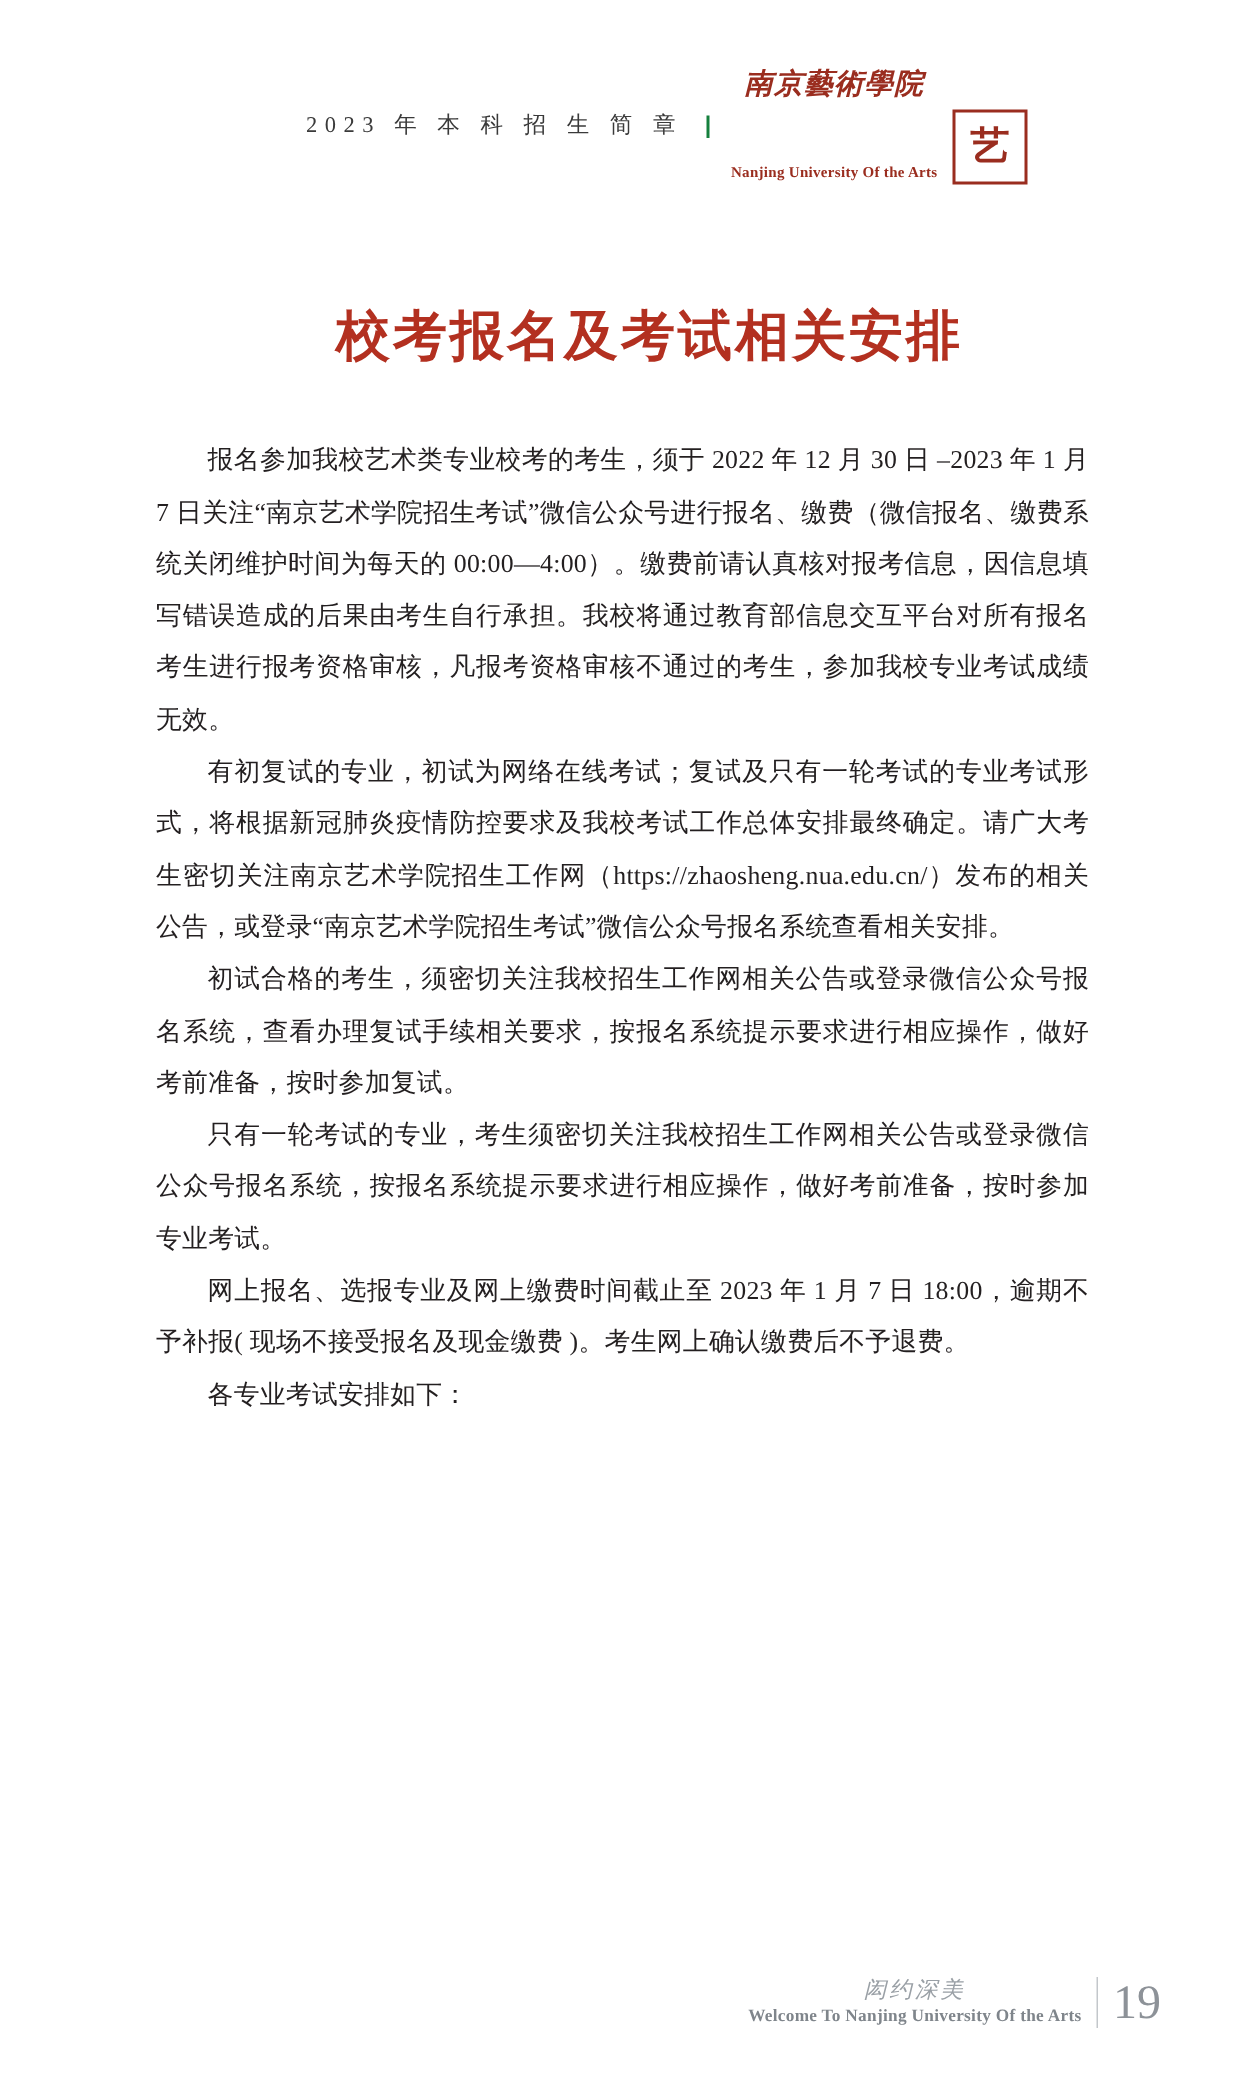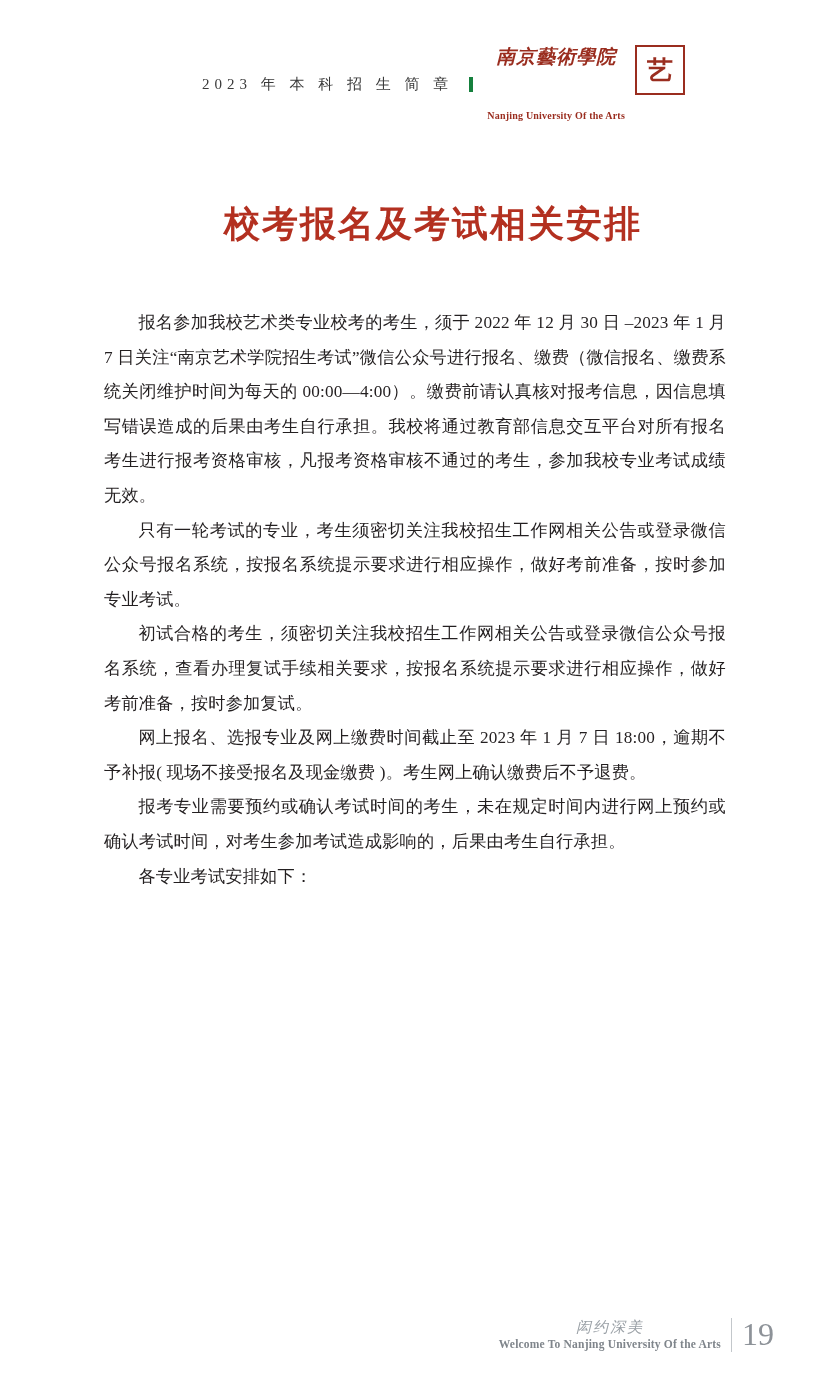--- a/index.html
+++ b/index.html
@@ -46,7 +46,7 @@
   .header-brand {
     padding-left: 14px;
     display: flex;
-    align-items: flex-start;
+    align-items: flex-end;
     gap: 10px;
   }
   .brand-text {

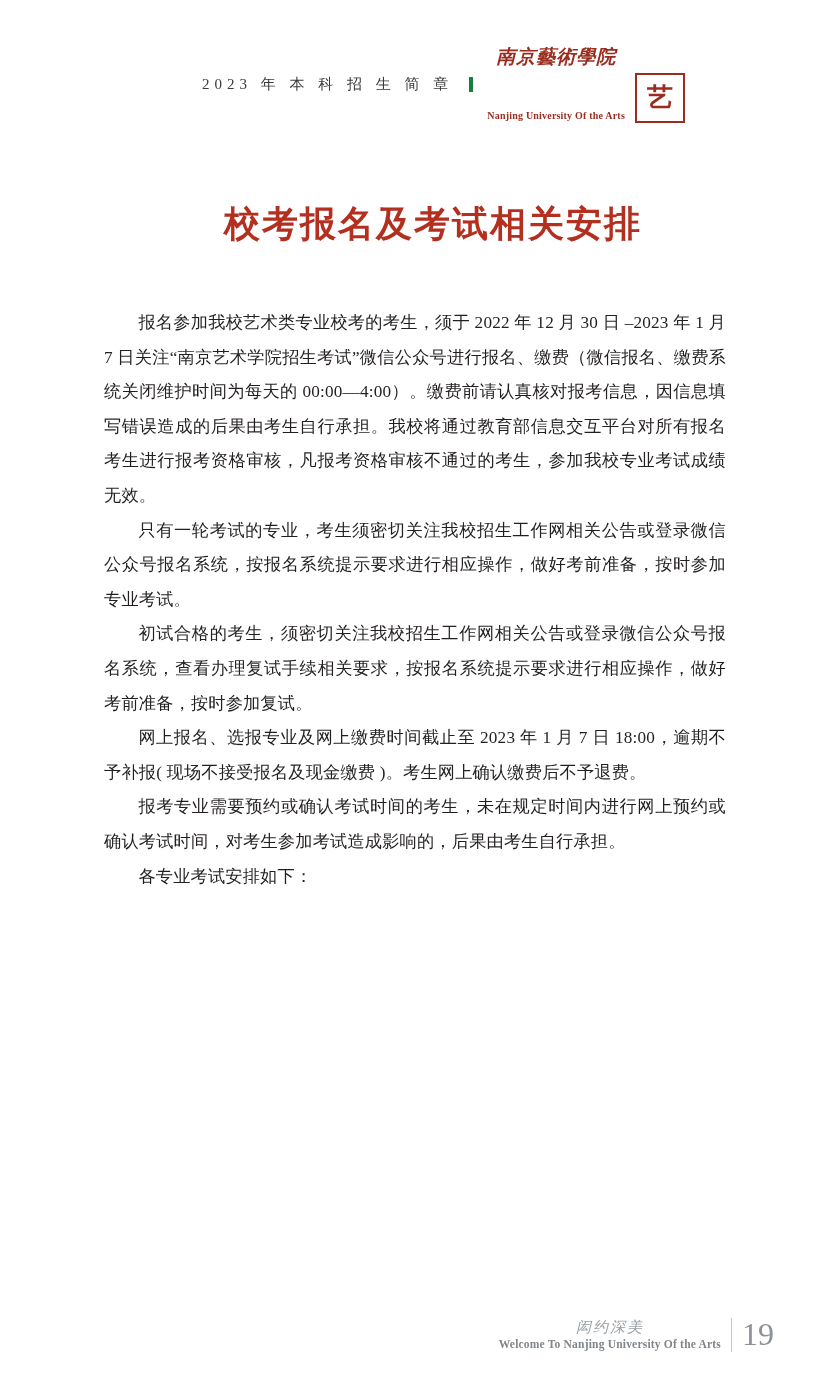--- a/index.html
+++ b/index.html
@@ -40,7 +40,7 @@
     color: #3a3a3a;
     white-space: nowrap;
     padding-right: 16px;
-    border-right: 4px solid #15803d;
+    border-right: 2px solid #15803d;
     line-height: 1;
   }
   .header-brand {

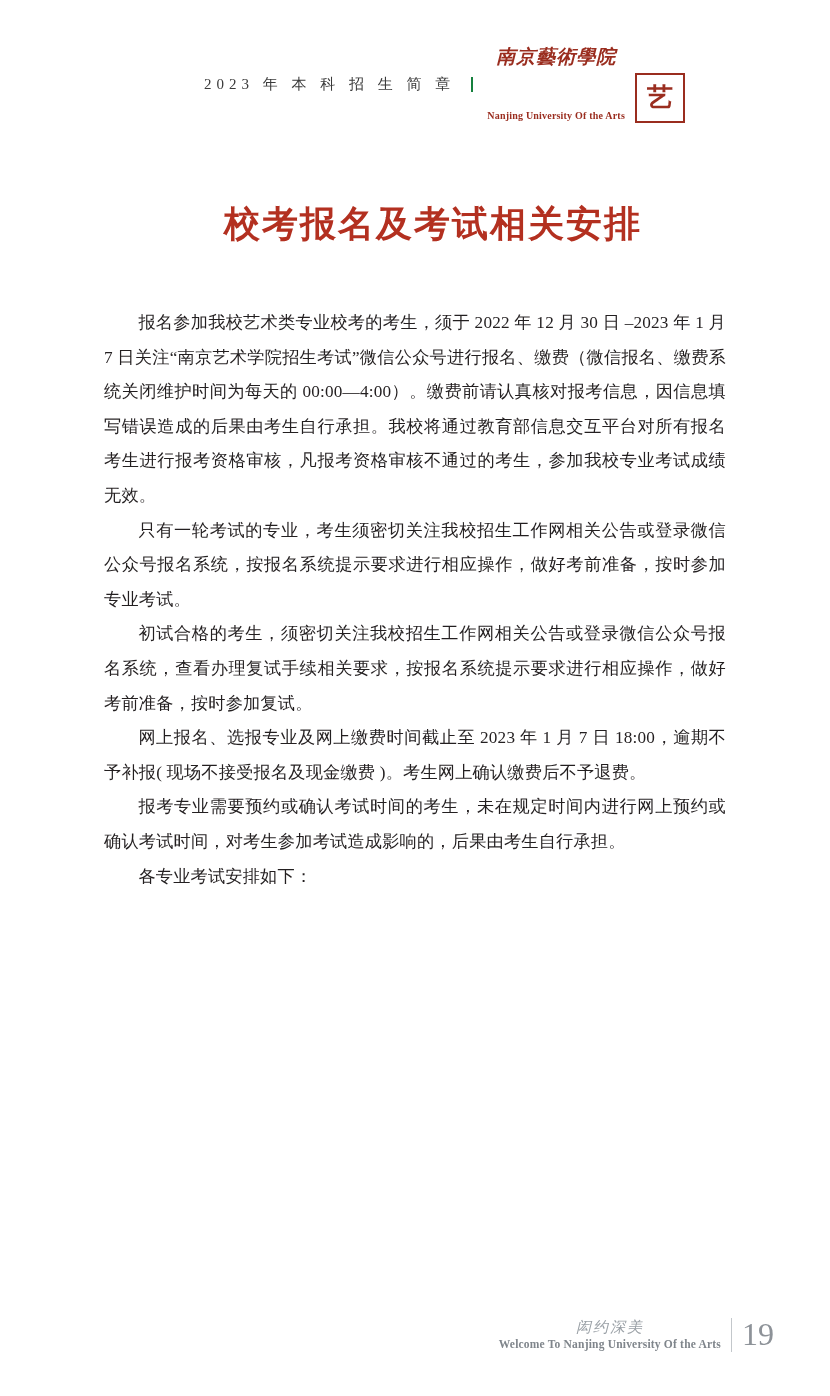--- a/index.html
+++ b/index.html
@@ -106,7 +106,6 @@
     top: 290px;
     left: 104px;
     width: 622px;
-    margin-top: 16px;
   }
   .para {
     font-size: 17.2px;

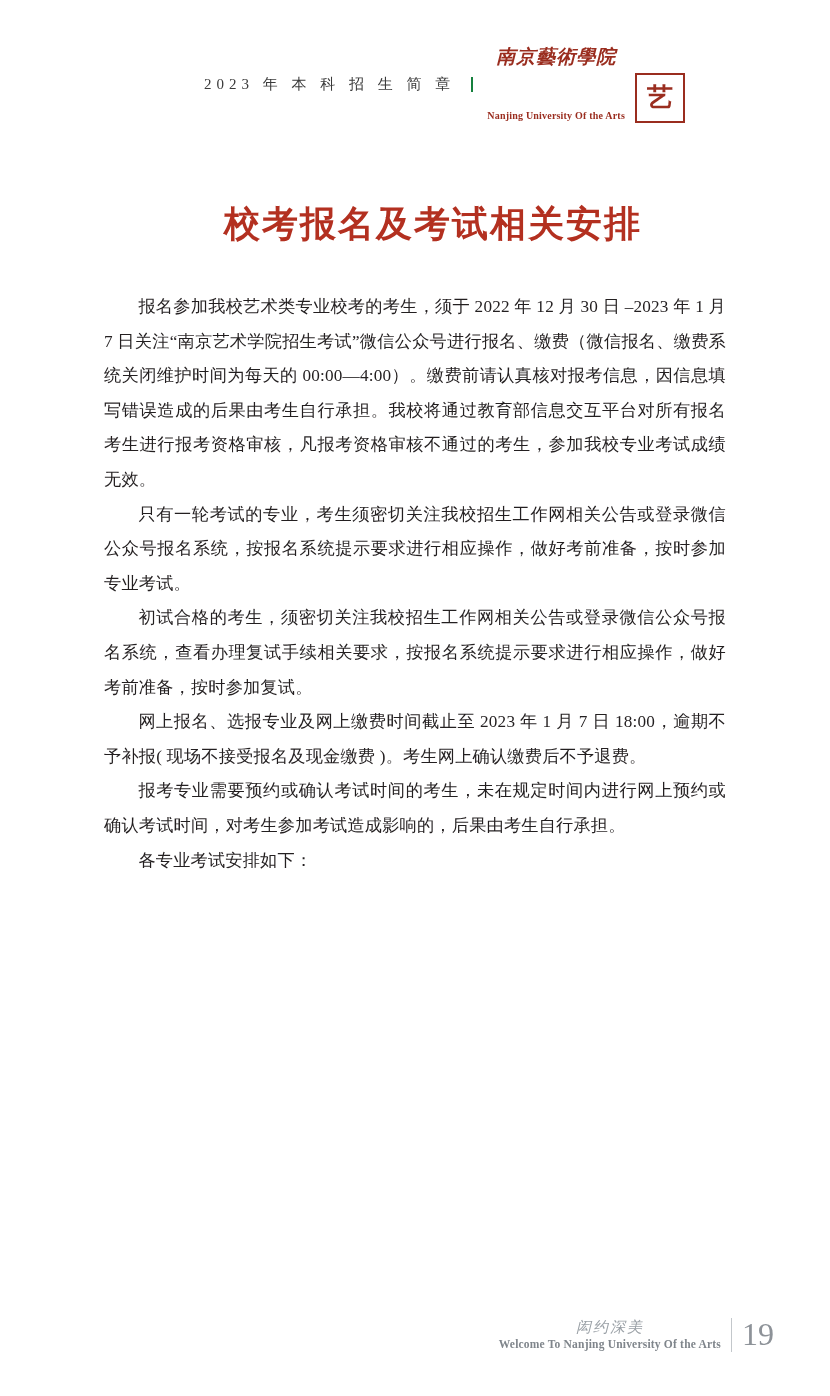--- a/index.html
+++ b/index.html
@@ -178,6 +178,7 @@
 
 <div class="content">
   <p class="para">报名参加我校艺术类专业校考的考生，须于 2022 年 12 月 30 日 –2023 年 1 月 7 日关注“南京艺术学院招生考试”微信公众号进行报名、缴费（微信报名、缴费系统关闭维护时间为每天的 00:00—4:00）。缴费前请认真核对报考信息，因信息填写错误造成的后果由考生自行承担。我校将通过教育部信息交互平台对所有报名考生进行报考资格审核，凡报考资格审核不通过的考生，参加我校专业考试成绩无效。</p>
+  <p class="para">有初复试的专业，初试为网络在线考试；复试及只有一轮考试的专业考试形式，将根据新冠肺炎疫情防控要求及我校考试工作总体安排最终确定。请广大考生密切关注南京艺术学院招生工作网（https://zhaosheng.nua.edu.cn/）发布的相关公告，或登录“南京艺术学院招生考试”微信公众号报名系统查看相关安排。</p>
   <p class="para">只有一轮考试的专业，考生须密切关注我校招生工作网相关公告或登录微信公众号报名系统，按报名系统提示要求进行相应操作，做好考前准备，按时参加专业考试。</p>
   <p class="para">初试合格的考生，须密切关注我校招生工作网相关公告或登录微信公众号报名系统，查看办理复试手续相关要求，按报名系统提示要求进行相应操作，做好考前准备，按时参加复试。</p>
   <p class="para">网上报名、选报专业及网上缴费时间截止至 2023 年 1 月 7 日 18:00，逾期不予补报( 现场不接受报名及现金缴费 )。考生网上确认缴费后不予退费。</p>

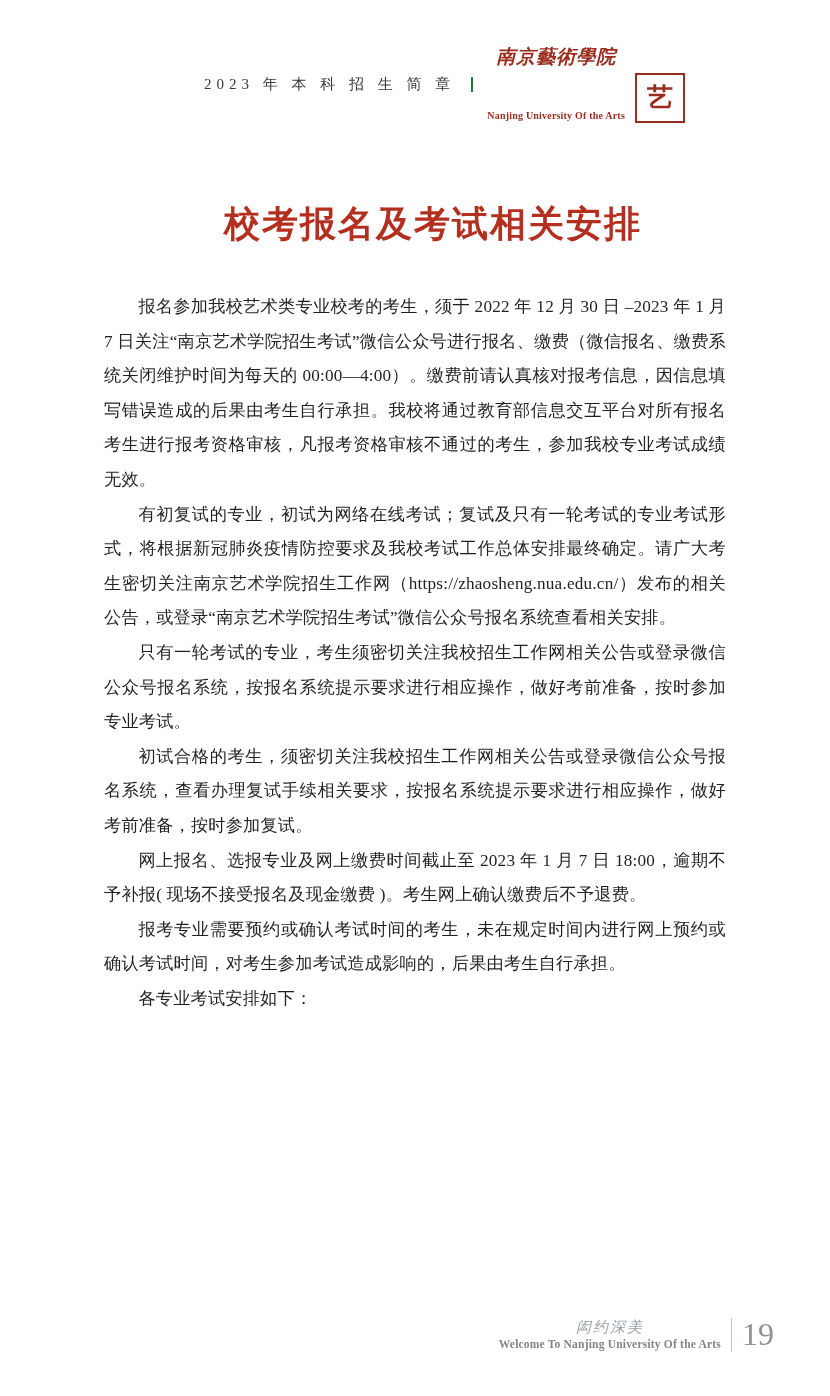--- a/index.html
+++ b/index.html
@@ -179,8 +179,8 @@
 <div class="content">
   <p class="para">报名参加我校艺术类专业校考的考生，须于 2022 年 12 月 30 日 –2023 年 1 月 7 日关注“南京艺术学院招生考试”微信公众号进行报名、缴费（微信报名、缴费系统关闭维护时间为每天的 00:00—4:00）。缴费前请认真核对报考信息，因信息填写错误造成的后果由考生自行承担。我校将通过教育部信息交互平台对所有报名考生进行报考资格审核，凡报考资格审核不通过的考生，参加我校专业考试成绩无效。</p>
   <p class="para">有初复试的专业，初试为网络在线考试；复试及只有一轮考试的专业考试形式，将根据新冠肺炎疫情防控要求及我校考试工作总体安排最终确定。请广大考生密切关注南京艺术学院招生工作网（https://zhaosheng.nua.edu.cn/）发布的相关公告，或登录“南京艺术学院招生考试”微信公众号报名系统查看相关安排。</p>
+  <p class="para">初试合格的考生，须密切关注我校招生工作网相关公告或登录微信公众号报名系统，查看办理复试手续相关要求，按报名系统提示要求进行相应操作，做好考前准备，按时参加复试。</p>
   <p class="para">只有一轮考试的专业，考生须密切关注我校招生工作网相关公告或登录微信公众号报名系统，按报名系统提示要求进行相应操作，做好考前准备，按时参加专业考试。</p>
-  <p class="para">初试合格的考生，须密切关注我校招生工作网相关公告或登录微信公众号报名系统，查看办理复试手续相关要求，按报名系统提示要求进行相应操作，做好考前准备，按时参加复试。</p>
   <p class="para">网上报名、选报专业及网上缴费时间截止至 2023 年 1 月 7 日 18:00，逾期不予补报( 现场不接受报名及现金缴费 )。考生网上确认缴费后不予退费。</p>
   <p class="para">报考专业需要预约或确认考试时间的考生，未在规定时间内进行网上预约或确认考试时间，对考生参加考试造成影响的，后果由考生自行承担。</p>
   <p class="para">各专业考试安排如下：</p>

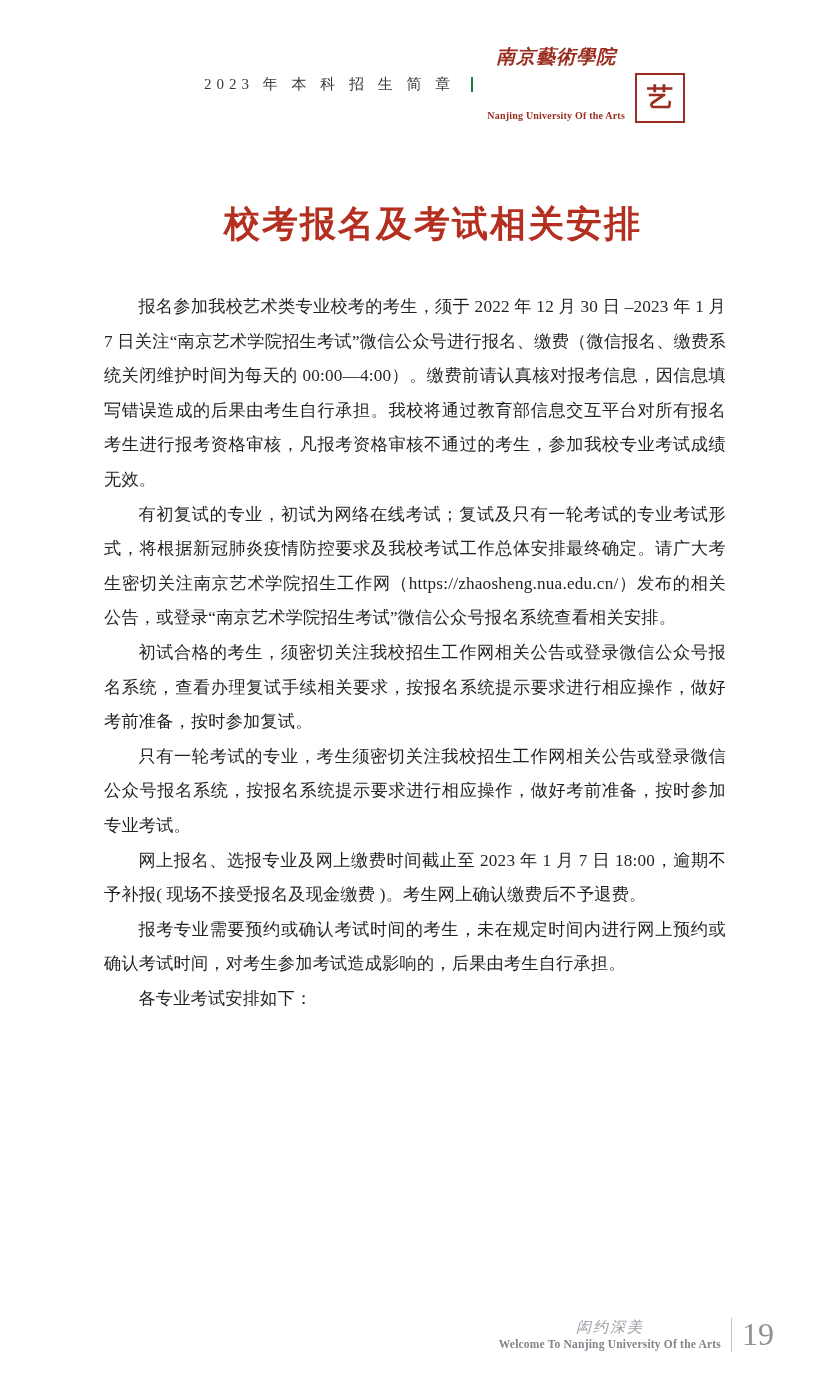--- a/index.html
+++ b/index.html
@@ -182,7 +182,6 @@
   <p class="para">初试合格的考生，须密切关注我校招生工作网相关公告或登录微信公众号报名系统，查看办理复试手续相关要求，按报名系统提示要求进行相应操作，做好考前准备，按时参加复试。</p>
   <p class="para">只有一轮考试的专业，考生须密切关注我校招生工作网相关公告或登录微信公众号报名系统，按报名系统提示要求进行相应操作，做好考前准备，按时参加专业考试。</p>
   <p class="para">网上报名、选报专业及网上缴费时间截止至 2023 年 1 月 7 日 18:00，逾期不予补报( 现场不接受报名及现金缴费 )。考生网上确认缴费后不予退费。</p>
-  <p class="para">报考专业需要预约或确认考试时间的考生，未在规定时间内进行网上预约或确认考试时间，对考生参加考试造成影响的，后果由考生自行承担。</p>
   <p class="para">各专业考试安排如下：</p>
 </div>
 

